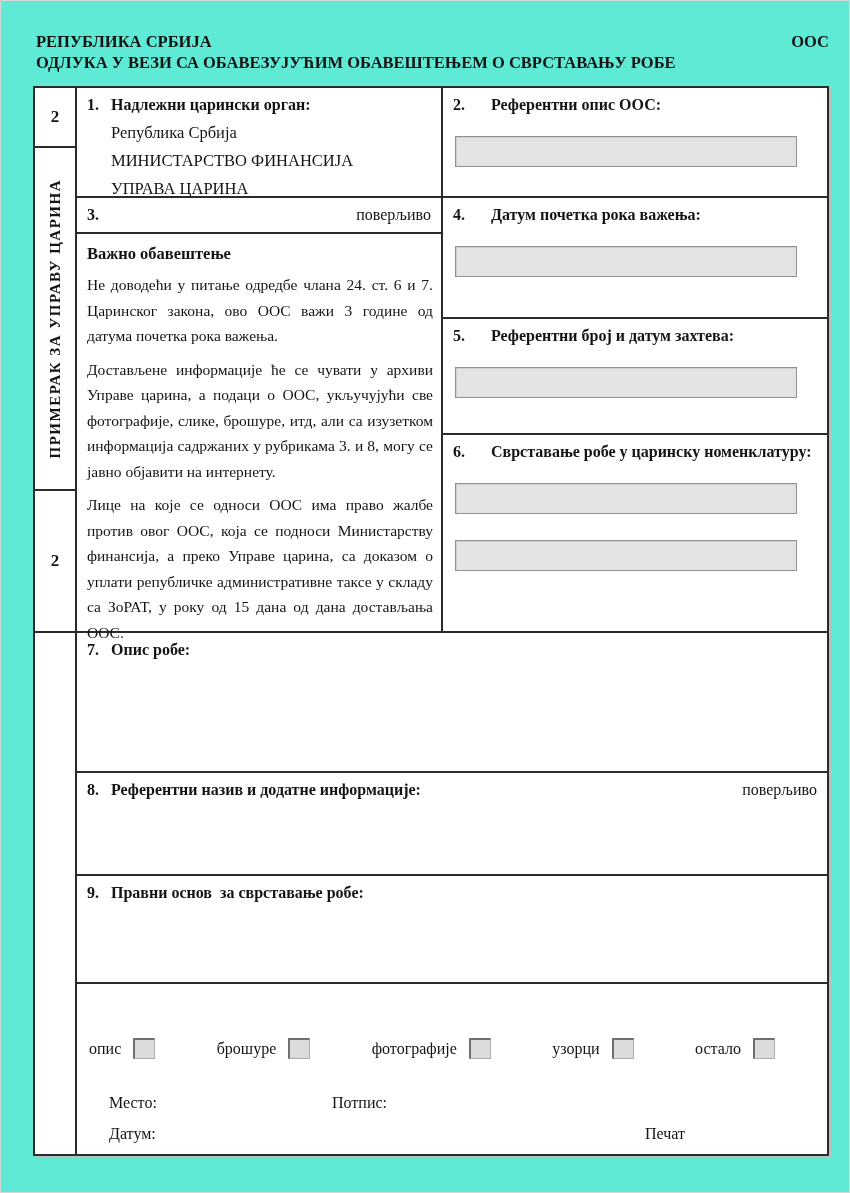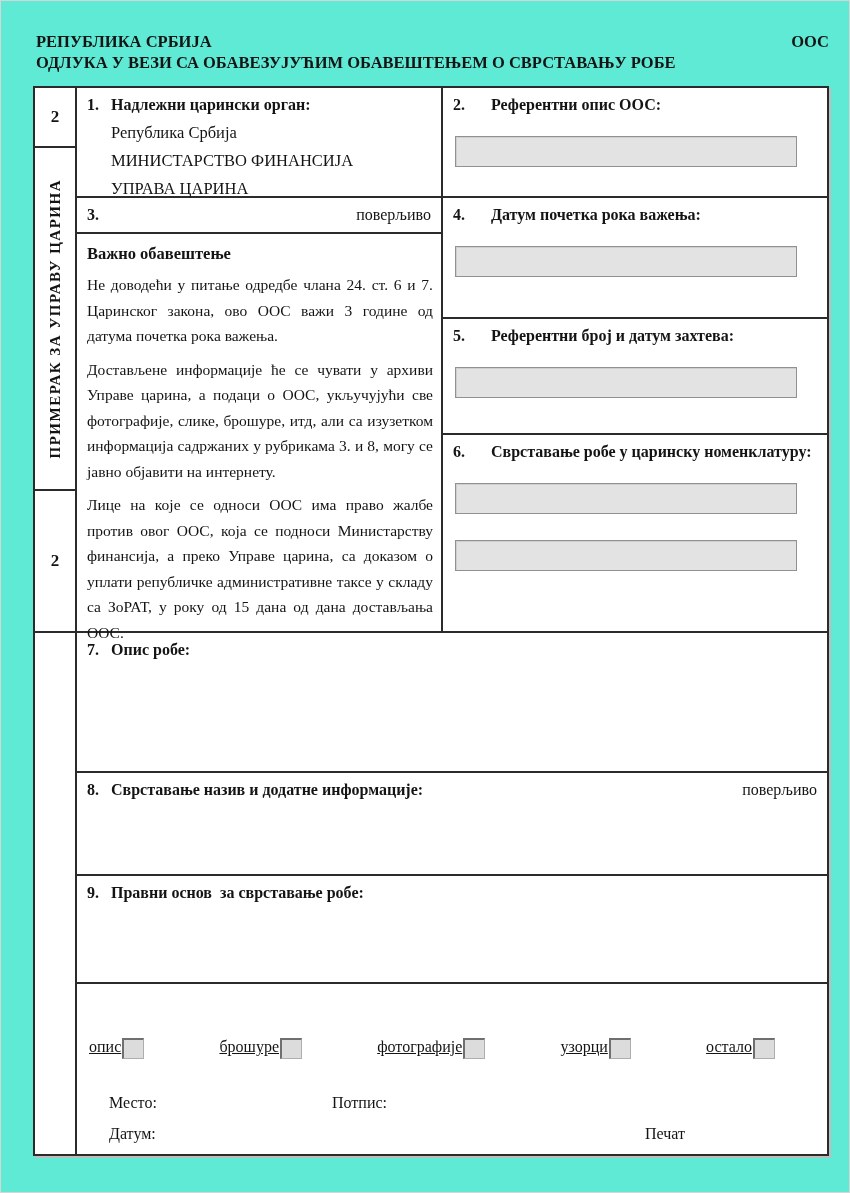--- a/index.html
+++ b/index.html
@@ -200,7 +200,7 @@
       <div class="cell cell-s8">
         <div class="sec-head">
           <span class="num">8.</span>
-          <span class="sec-title">Сврставање назив и додатне информације:</span>
+          <span class="sec-title">Референтни назив и додатне информације:</span>
           <span class="confidential">поверљиво</span>
         </div>
       </div>

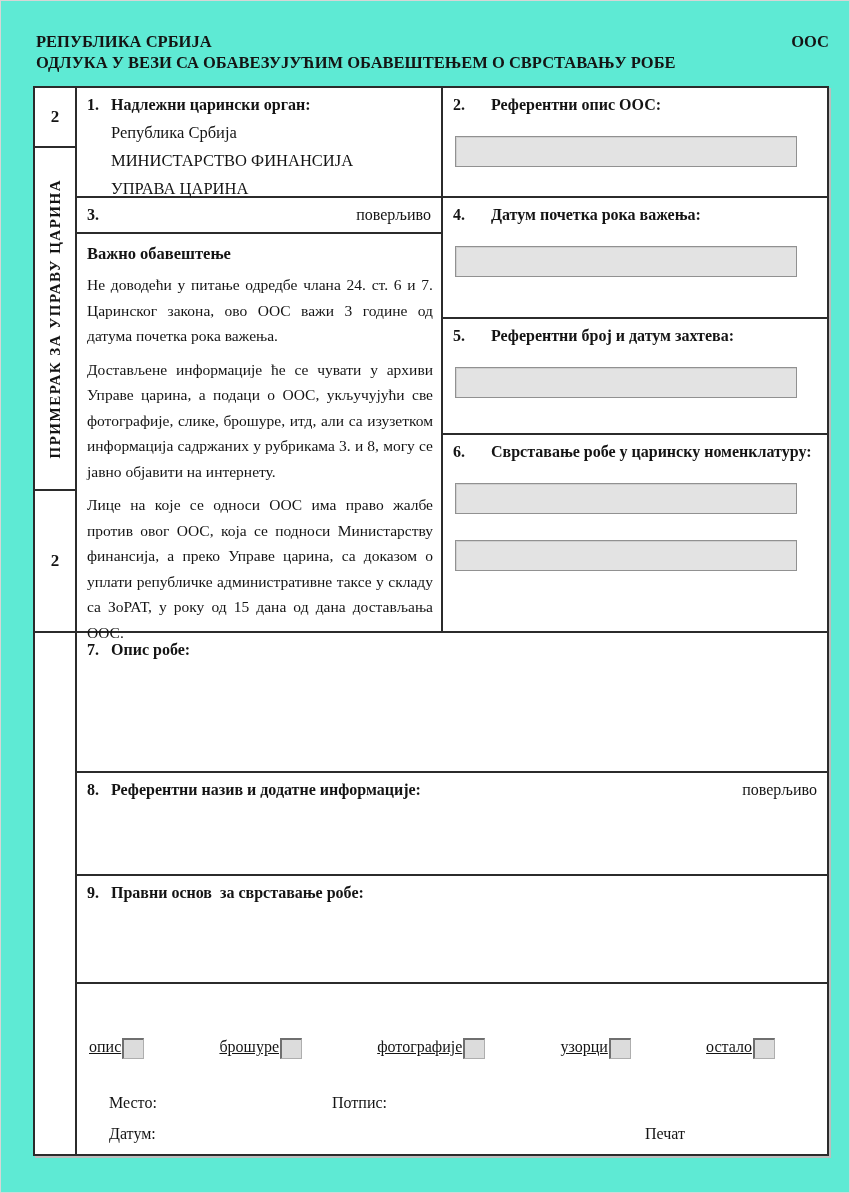--- a/index.html
+++ b/index.html
@@ -84,7 +84,7 @@
     position:absolute; left:12px; right:52px; top:54px;
     display:flex; justify-content:space-between; align-items:center;
   }
-  .cb-group { display:flex; align-items:flex-start; gap:1px; font-size:16px;text-decoration:underline; }
+  .cb-group { display:flex; align-items:center; gap:12px; font-size:16px; }
   .cb-box {
     width:22px; height:21px; background:#dcdcdc;
     border-top:2px solid #6f6f6f; border-left:2px solid #6f6f6f;

